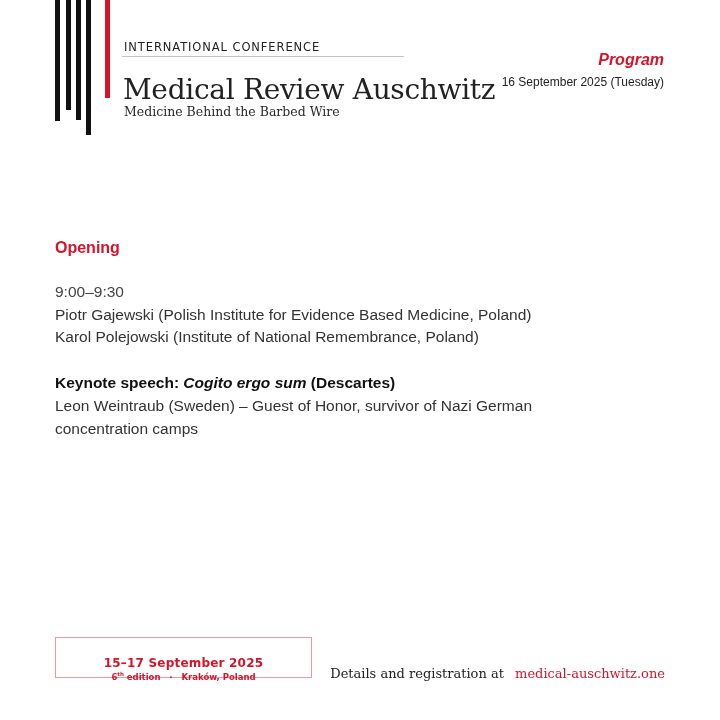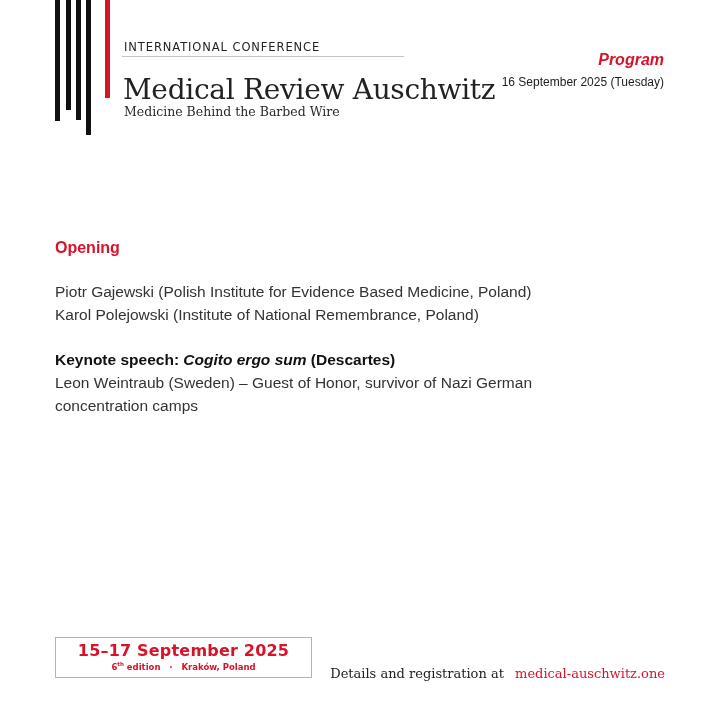--- a/index.html
+++ b/index.html
@@ -47,6 +47,7 @@
 <div class="section-title">Opening</div>
 
 <div class="content">
+  <div class="line time">9:00–9:30</div>
   <div class="line">Piotr Gajewski (Polish Institute for Evidence Based Medicine, Poland)</div>
   <div class="line">Karol Polejowski (Institute of National Remembrance, Poland)</div>
   <div class="gap"></div>

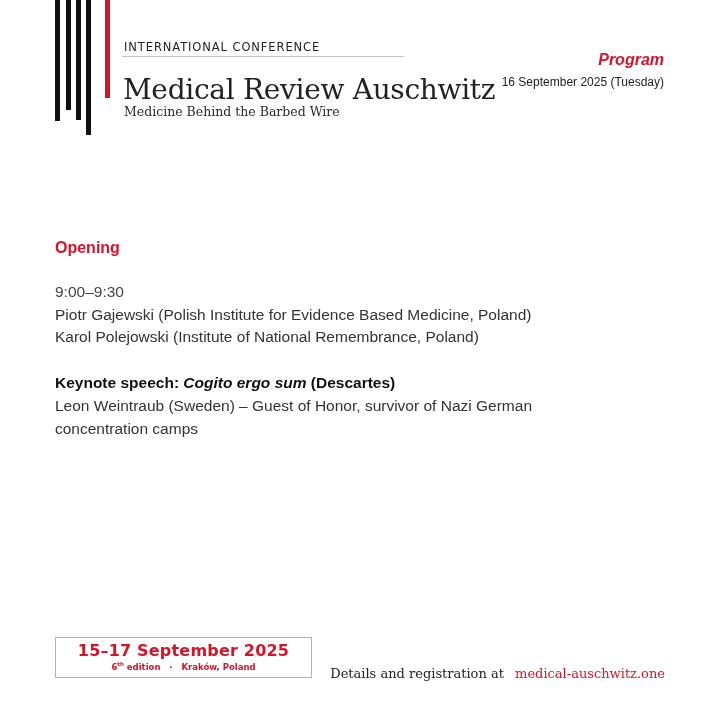--- a/index.html
+++ b/index.html
@@ -19,7 +19,7 @@
     .content .line { white-space: nowrap; }
     .gap { height: 23px; }
     .footer-box { position: absolute; left: 55px; top: 637px; width: 257px; height: 41px; border: 1px solid #e89aa3; box-sizing: border-box; text-align: center; }
-    .footer-dates { font-family: "DejaVu Sans", sans-serif; font-weight: bold; font-size: 16px; color: #d7132a; margin-top: 3px; letter-spacing: 0.2px; }
+    .footer-dates { font-family: "DejaVu Sans", sans-serif; font-weight: bold; font-size: 12px; color: #d7132a; margin-top: 18px; letter-spacing: 0.2px; }
     .footer-edition { font-family: "DejaVu Sans", sans-serif; font-weight: bold; font-size: 8.5px; color: #d7132a; margin-top: 1px; }
     .footer-edition sup { font-size: 5.5px; }
     .details { position: absolute; right: 55px; top: 666px; font-family: "DejaVu Serif", serif; font-size: 13px; color: #222; white-space: nowrap; }

